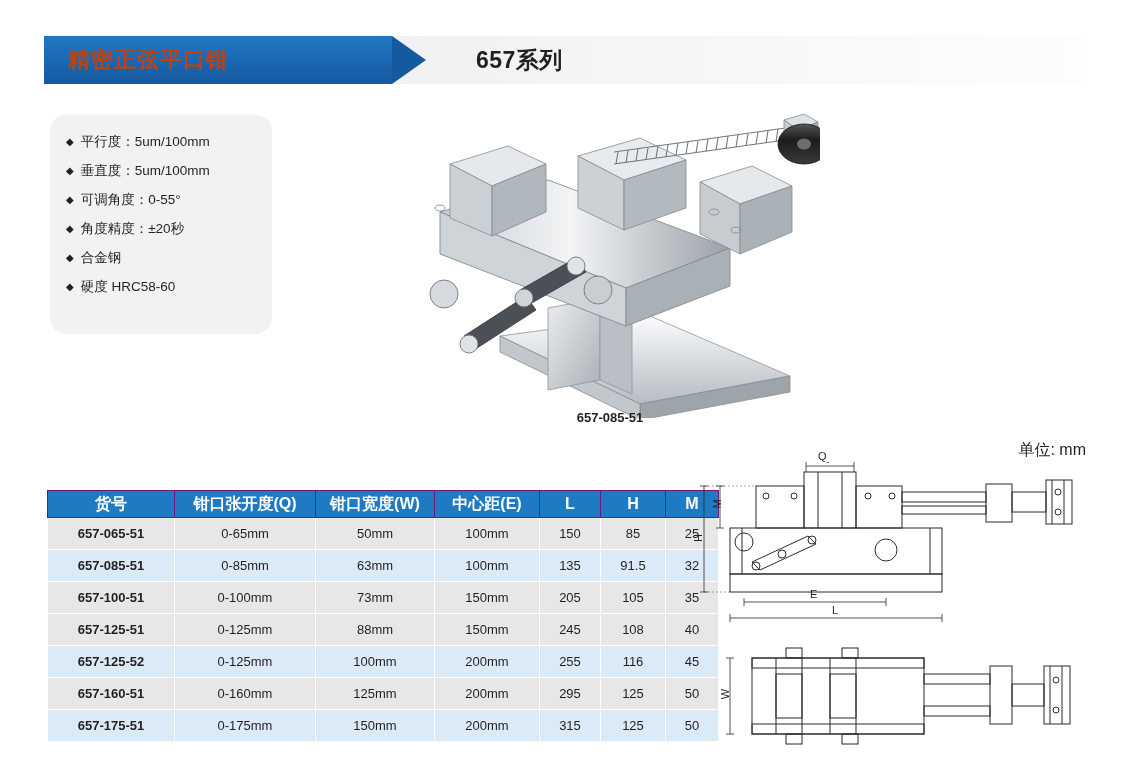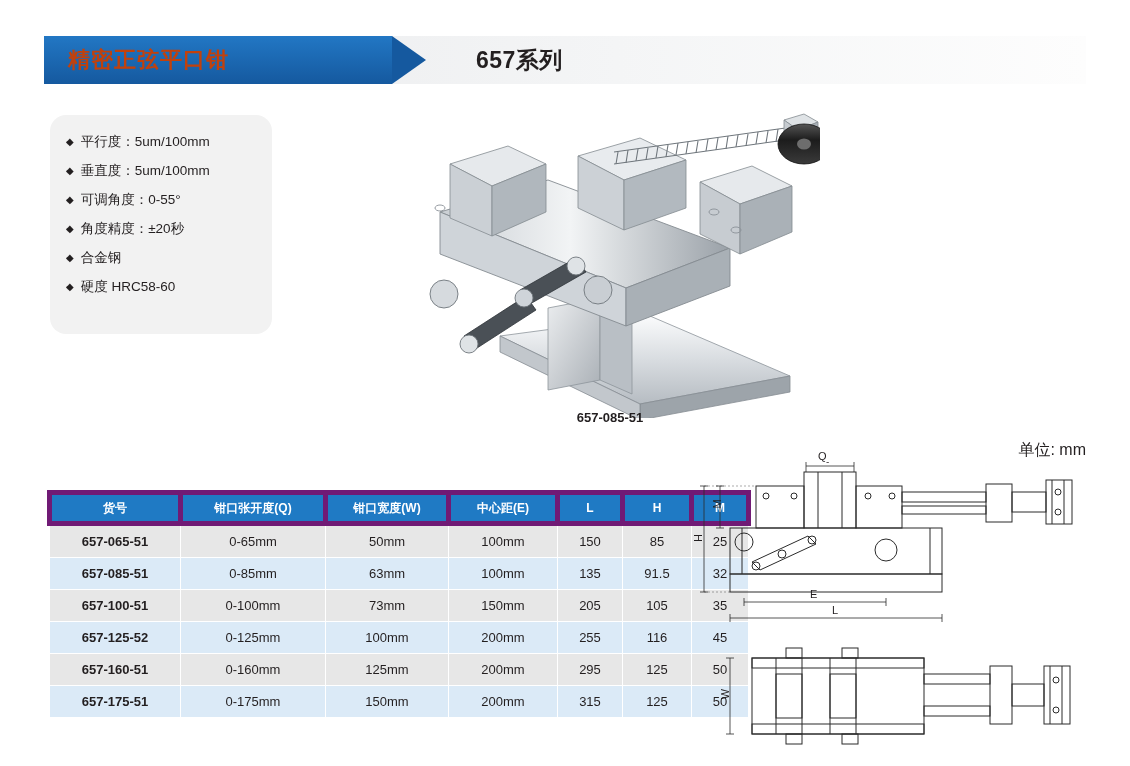--- a/index.html
+++ b/index.html
@@ -124,10 +124,10 @@
   .spec-table th {
     background: #1f7ac4;
     color: #ffffff;
-    font-size: 12px;
+    font-size: 16px;
     font-weight: bold;
     height: 26px;
-    border: 5px solid #701a75;
+    border: 1px solid #701a75;
     padding: 0 4px;
   }
   .spec-table td {

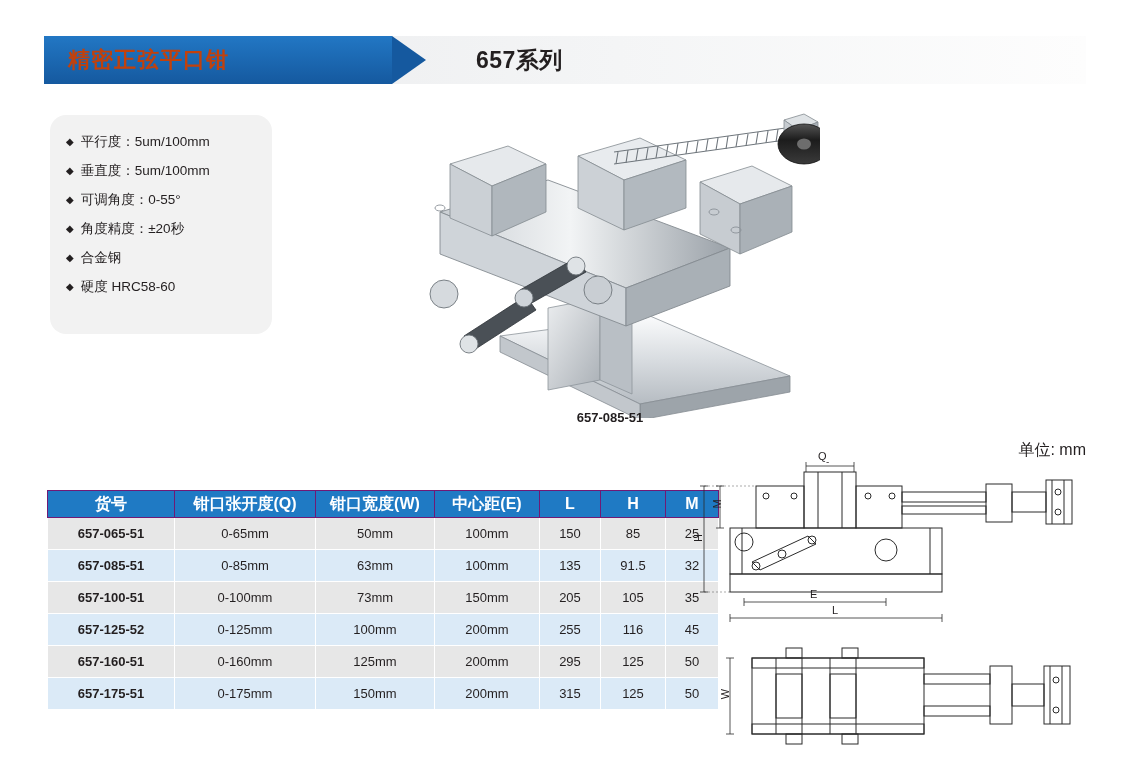--- a/index.html
+++ b/index.html
@@ -343,6 +343,15 @@
       <td>105</td>
       <td>35</td>
     </tr>
+    <tr class="odd">
+      <td class="code">657-125-51</td>
+      <td>0-125mm</td>
+      <td>88mm</td>
+      <td>150mm</td>
+      <td>245</td>
+      <td>108</td>
+      <td>40</td>
+    </tr>
     <tr class="even">
       <td class="code">657-125-52</td>
       <td>0-125mm</td>

